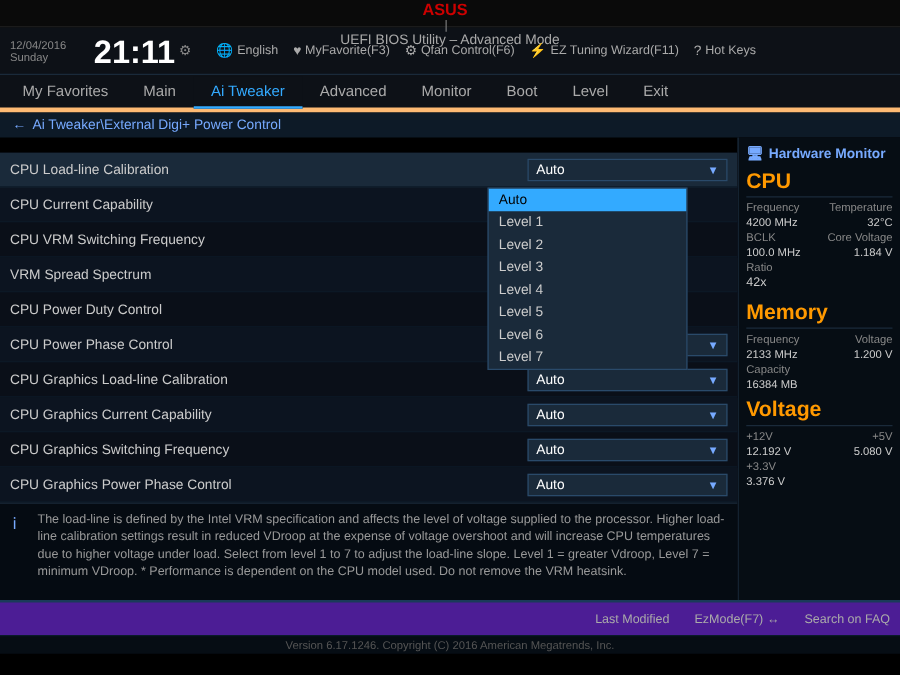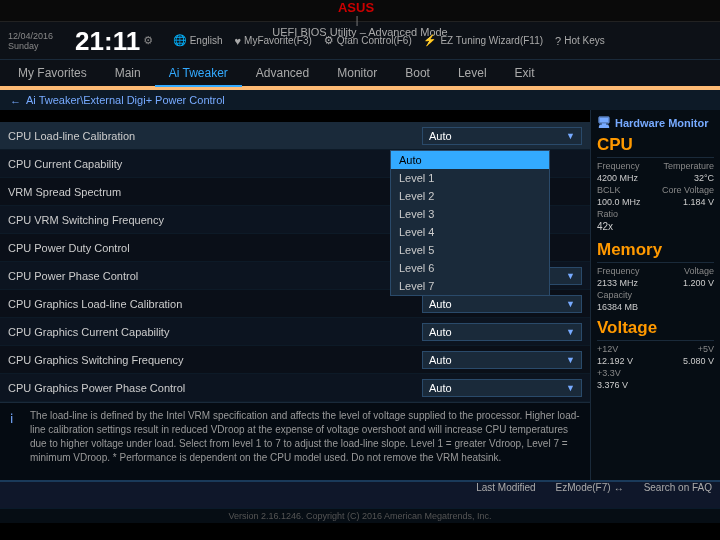--- a/index.html
+++ b/index.html
@@ -332,11 +332,11 @@
     </div>
 
     <div class="settings-row">
+      <span class="row-label">CPU VRM Switching Frequency</span>
+    </div>
+
+    <div class="settings-row">
       <span class="row-label">VRM Spread Spectrum</span>
-    </div>
-
-    <div class="settings-row">
-      <span class="row-label">CPU VRM Switching Frequency</span>
     </div>
 
     <div class="settings-row">

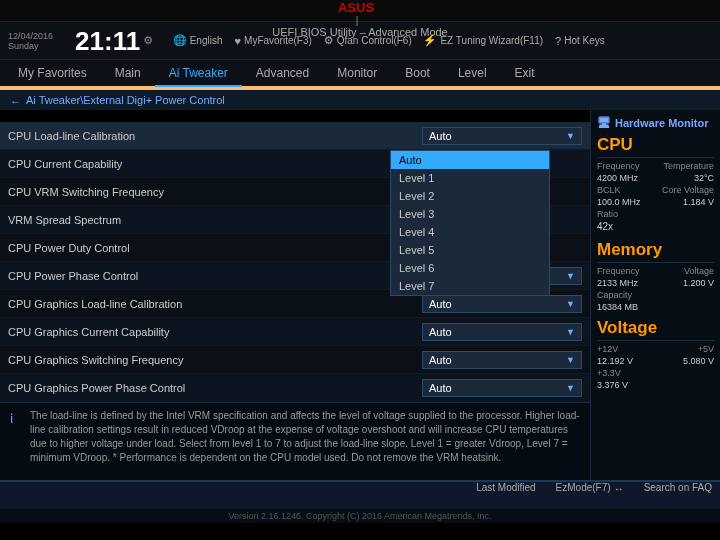--- a/index.html
+++ b/index.html
@@ -218,11 +218,11 @@
 
     
     .bottom-bar {
-      background: #0f172a;
+      background: #4c1d95;
       border-top: 2px solid #1a3a5a;
       height: 28px;
       display: flex;
-      align-items: flex-start;
+      align-items: center;
       justify-content: flex-end;
       padding: 0 8px;
       gap: 20px;

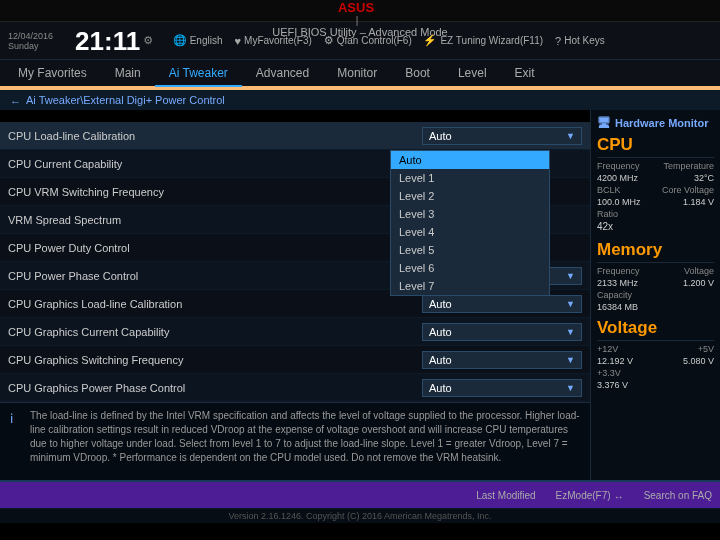--- a/index.html
+++ b/index.html
@@ -471,7 +471,7 @@
 </div>
 
 <div class="version-bar">
-  <span>Version 2.16.1246. Copyright (C) 2016 American Megatrends, Inc.</span>
+  <span>Version 6.17.1246. Copyright (C) 2016 American Megatrends, Inc.</span>
 </div>
 
 </body></html>

